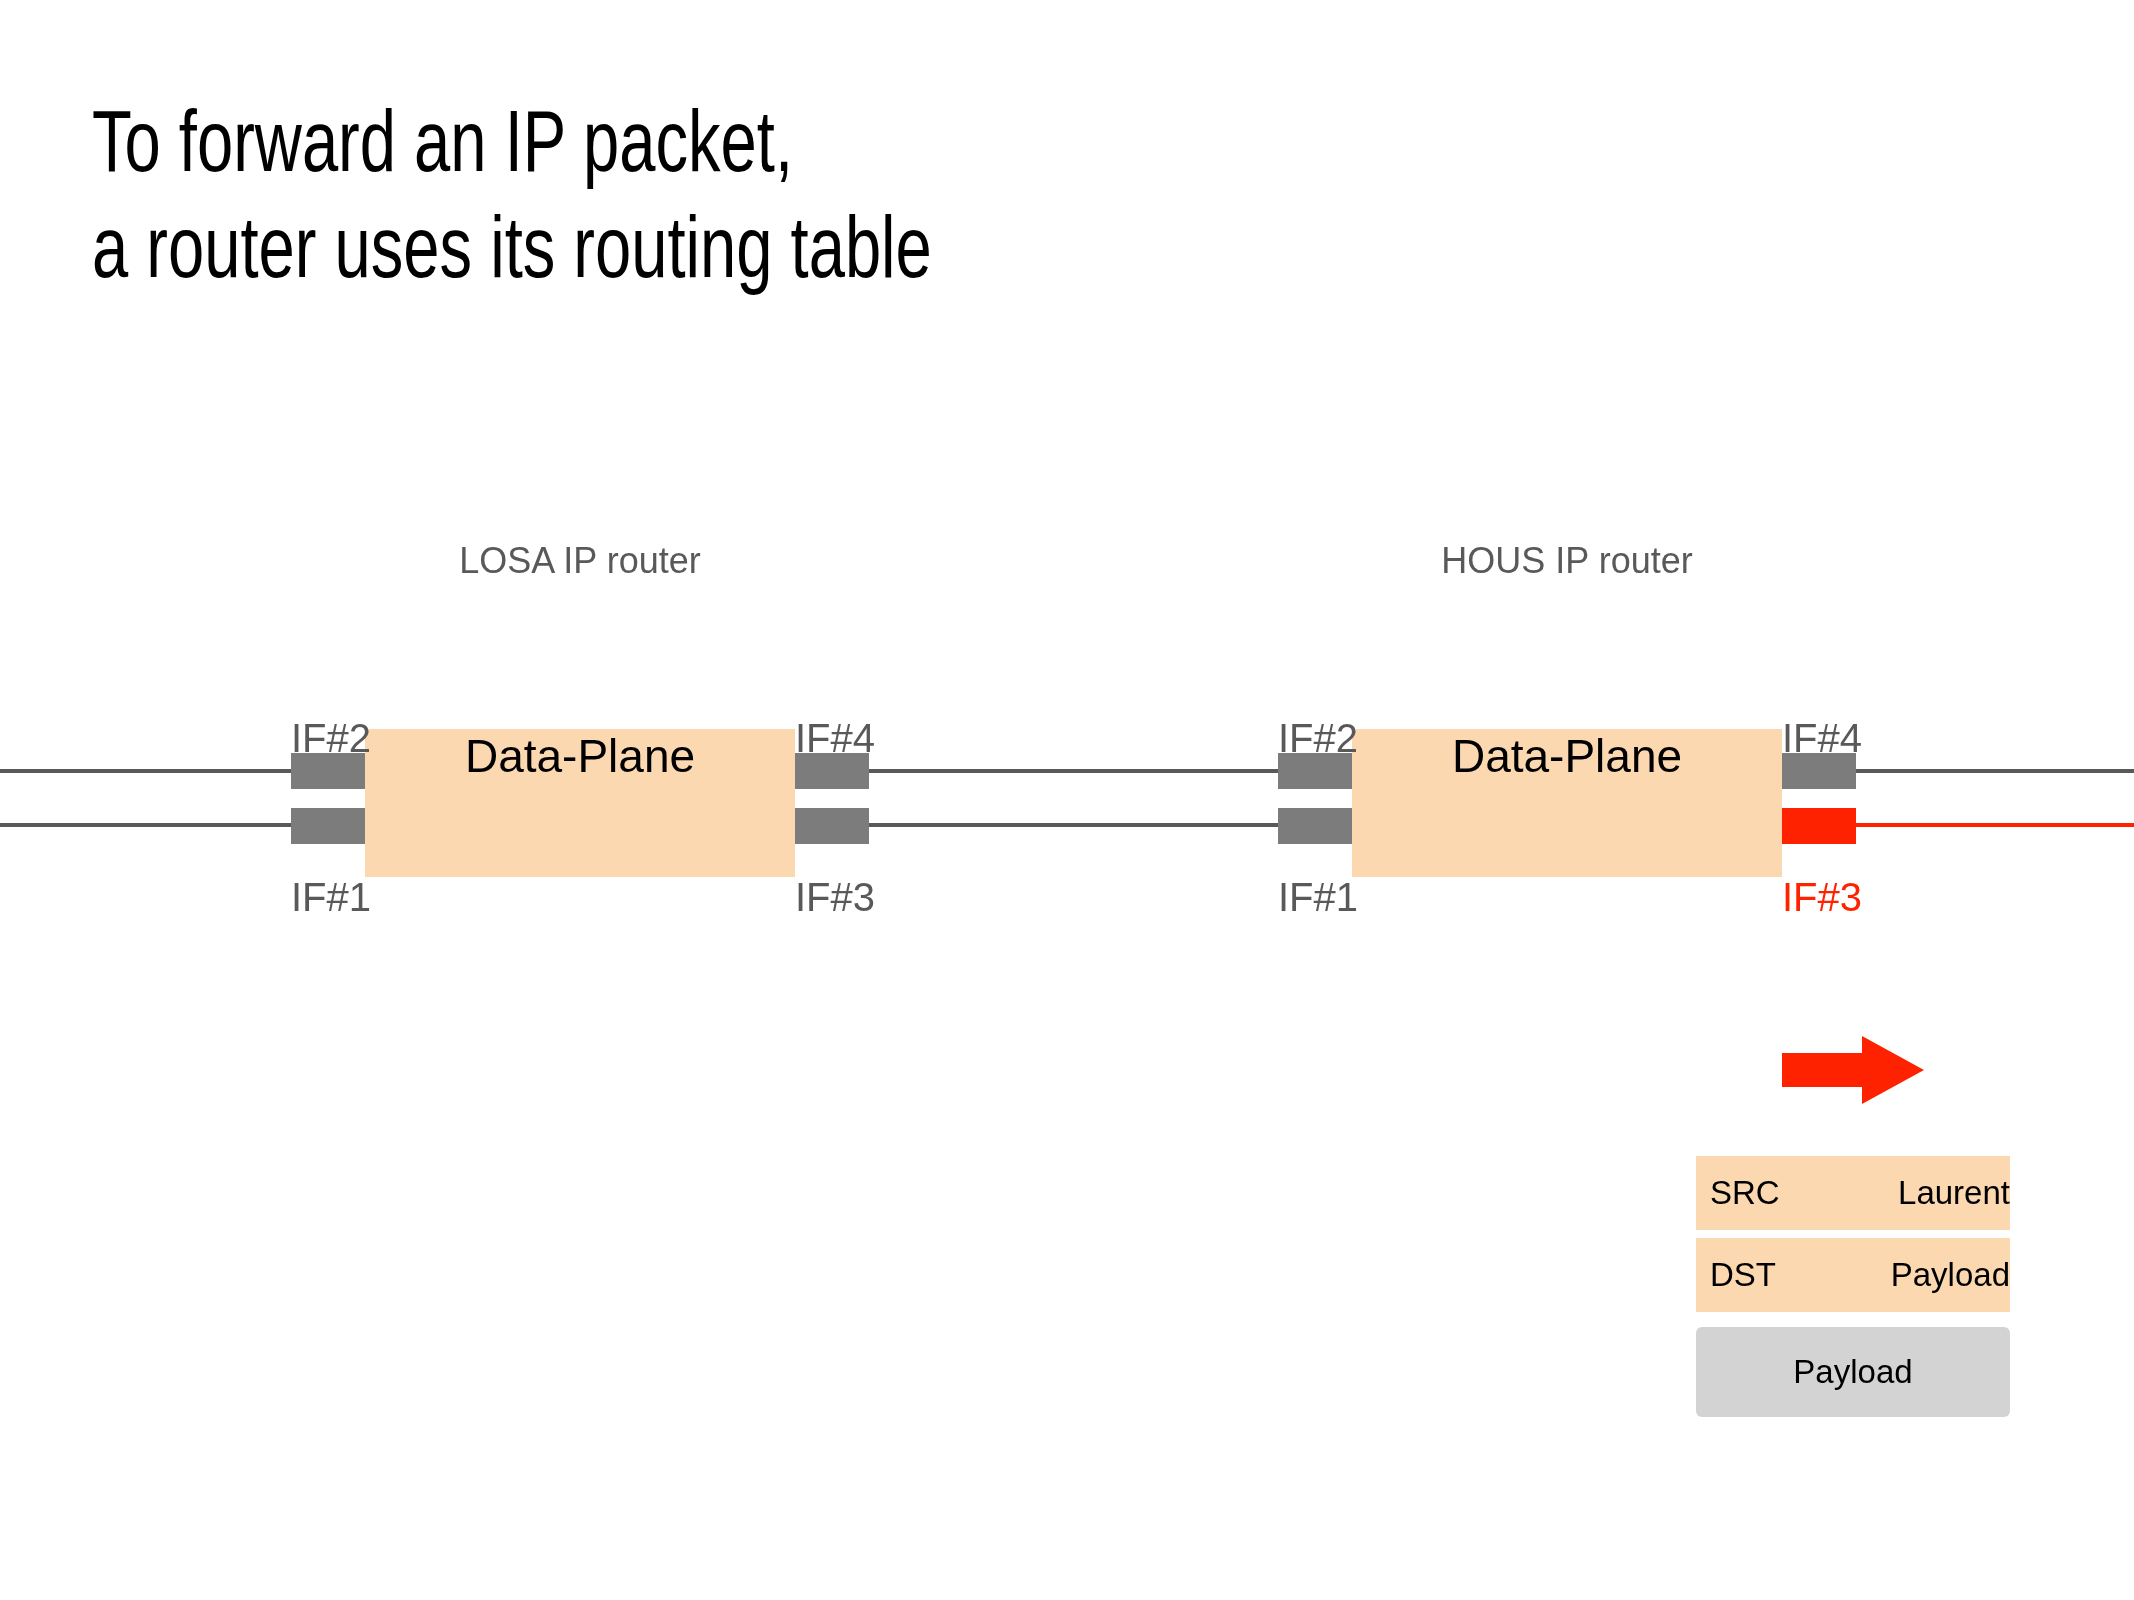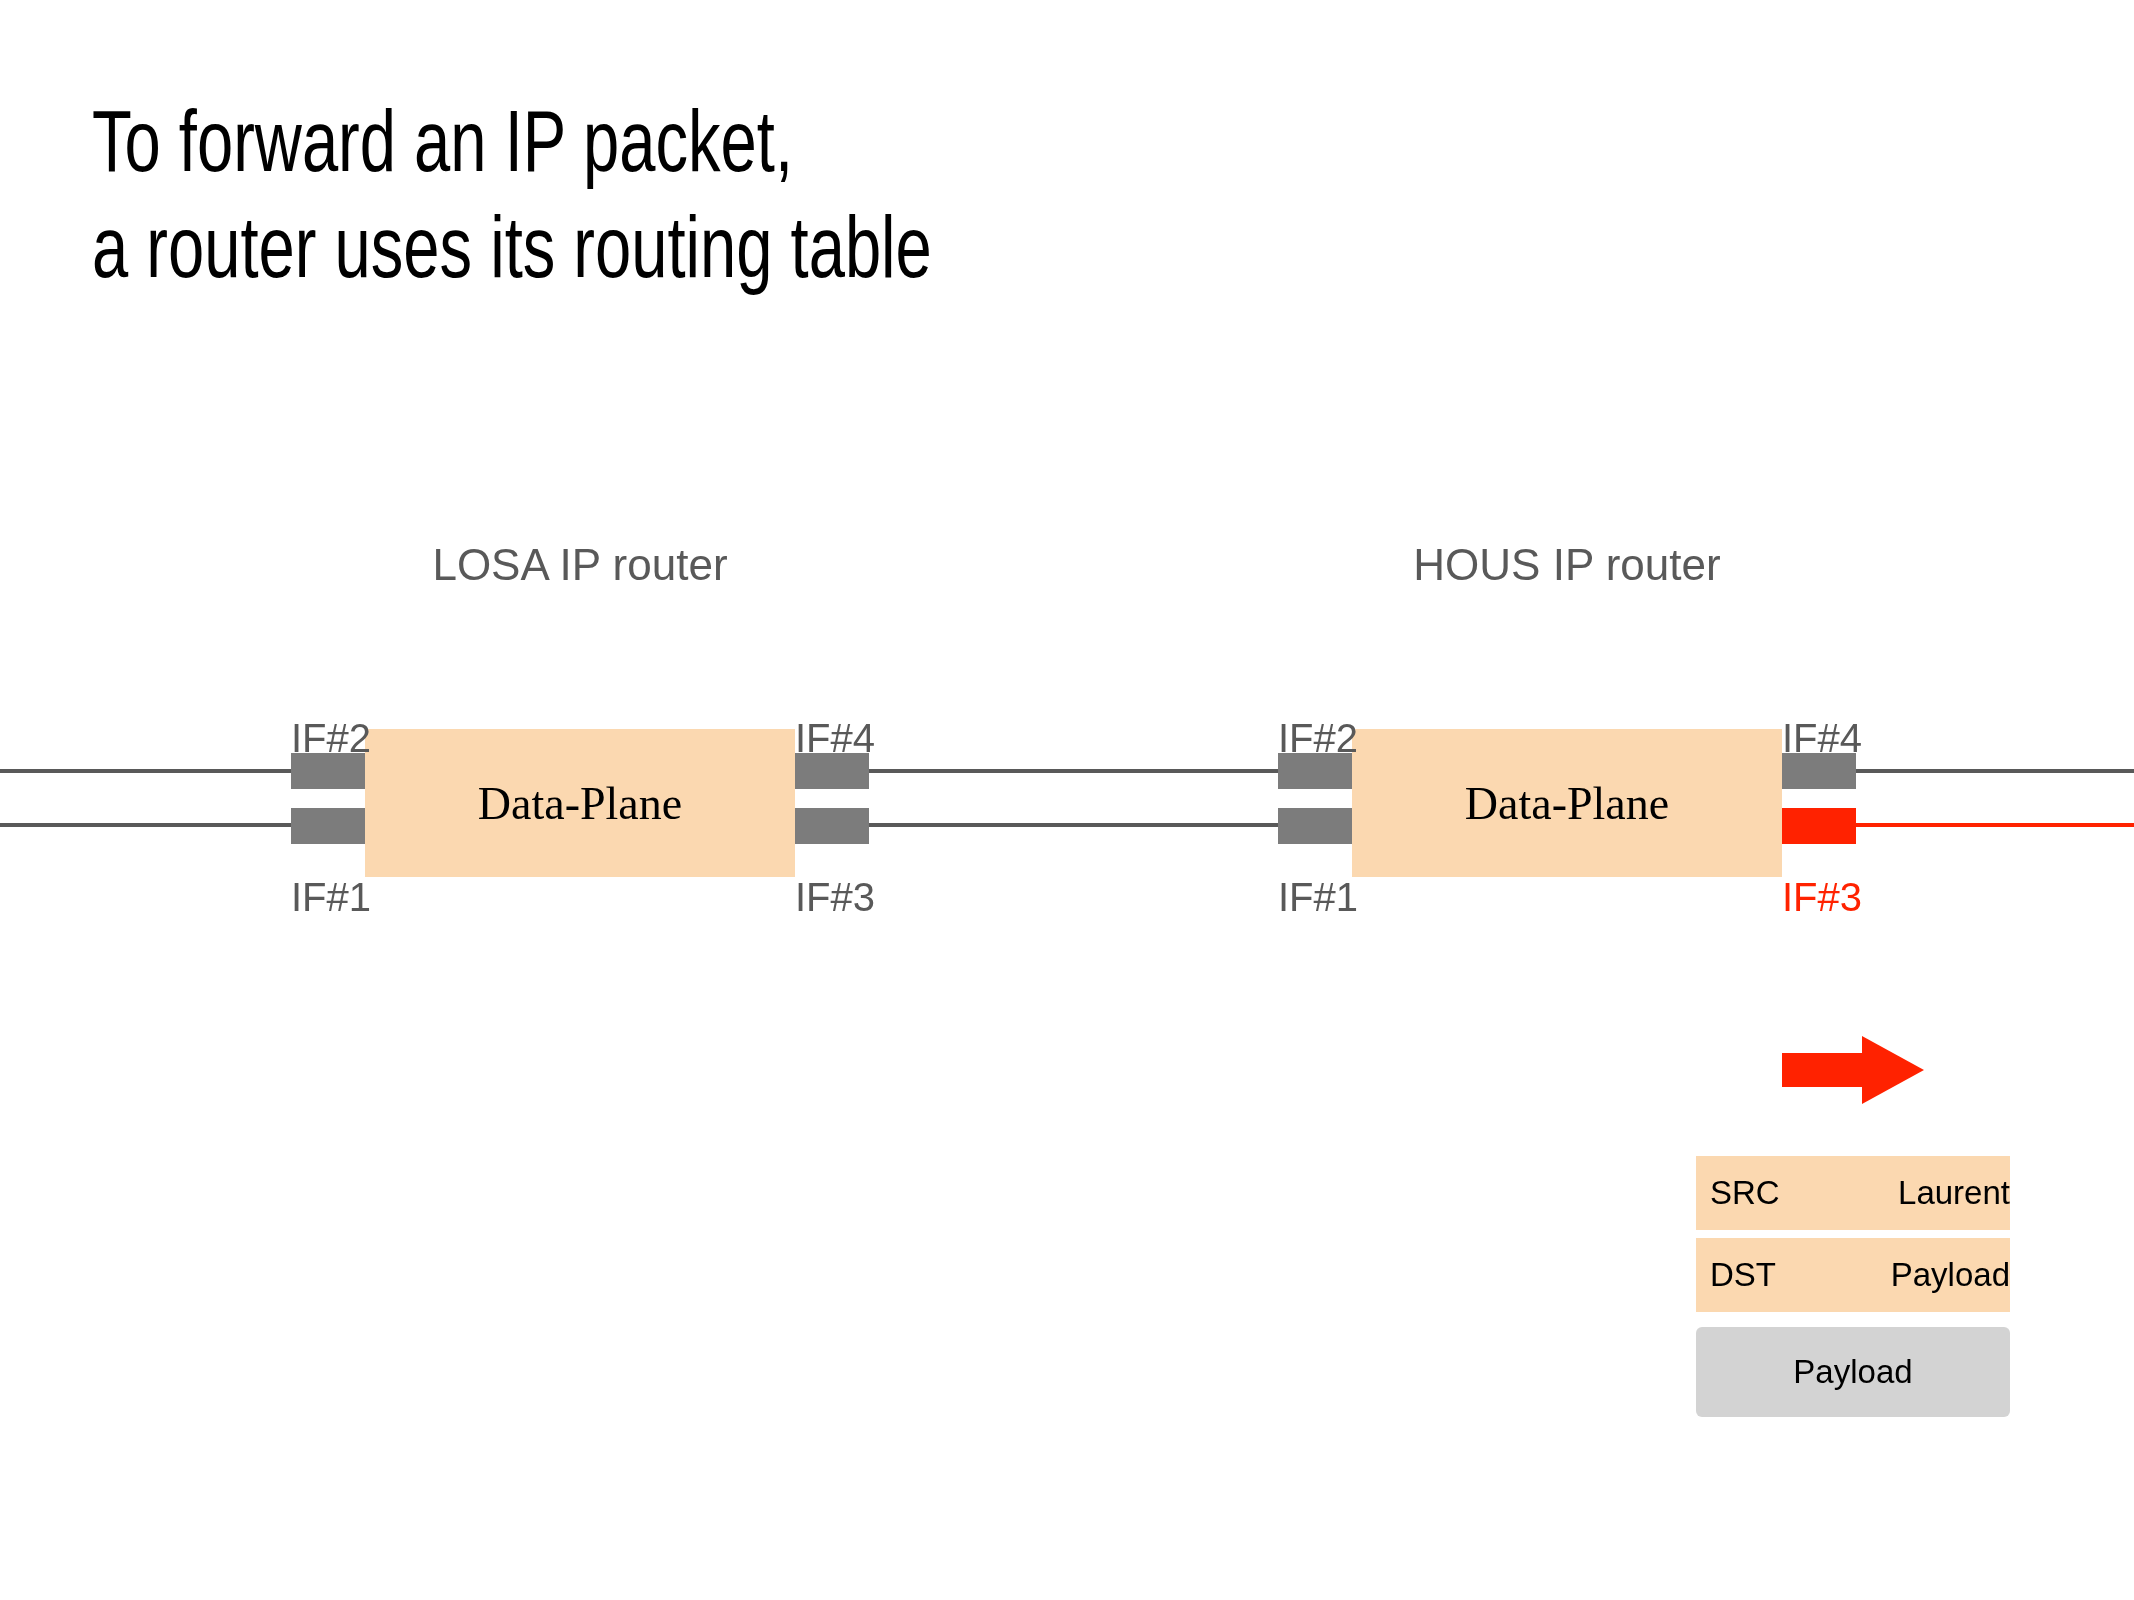--- a/index.html
+++ b/index.html
@@ -36,7 +36,7 @@
   .router-name{
     top:540px; width:430px;
     text-align:center;
-    font-size:44px; color:var(--text-gray);
+    font-size:36px; color:var(--text-gray);
     white-space:nowrap;
   }
 

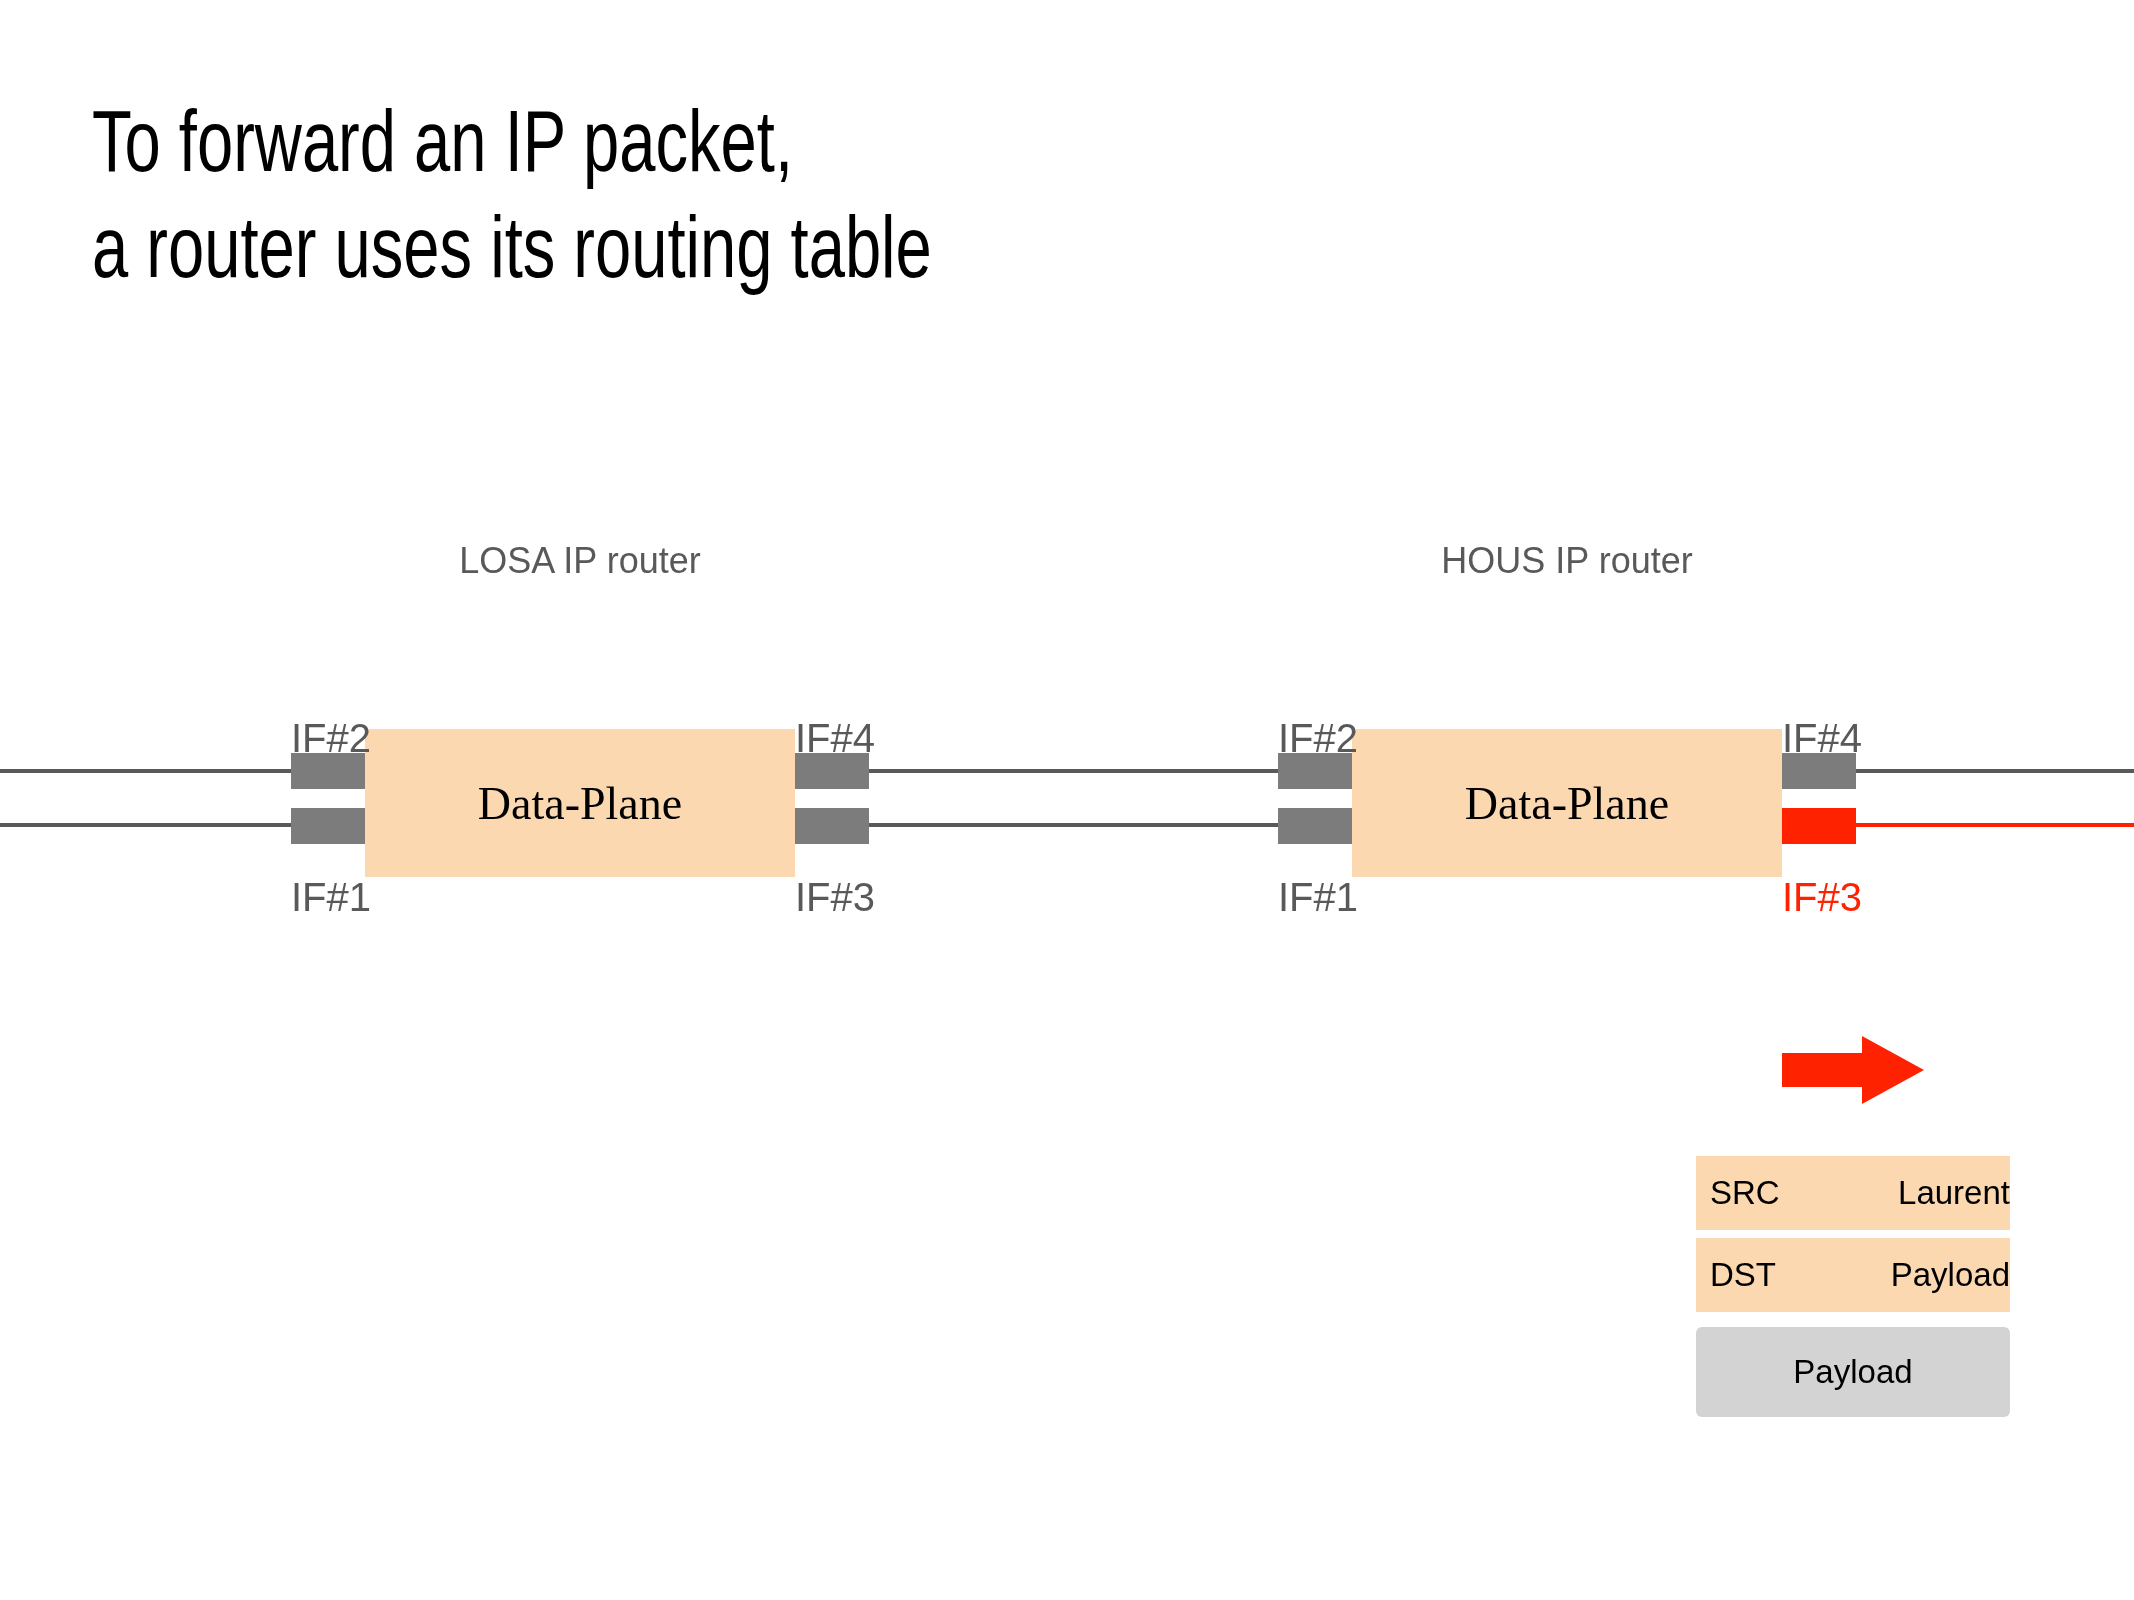--- a/index.html
+++ b/index.html
@@ -44,8 +44,8 @@
   .dp-box{
     top:729px; width:430px; height:148px;
     background:var(--peach);
-    display:flex; align-items:center; justify-content:center;
-    font-size:46px; color:#000;font-family:Liberation Serif, serif;
+    display:flex; align-items:flex-start; justify-content:center;
+    font-size:46px; color:#000;
   }
 
   

